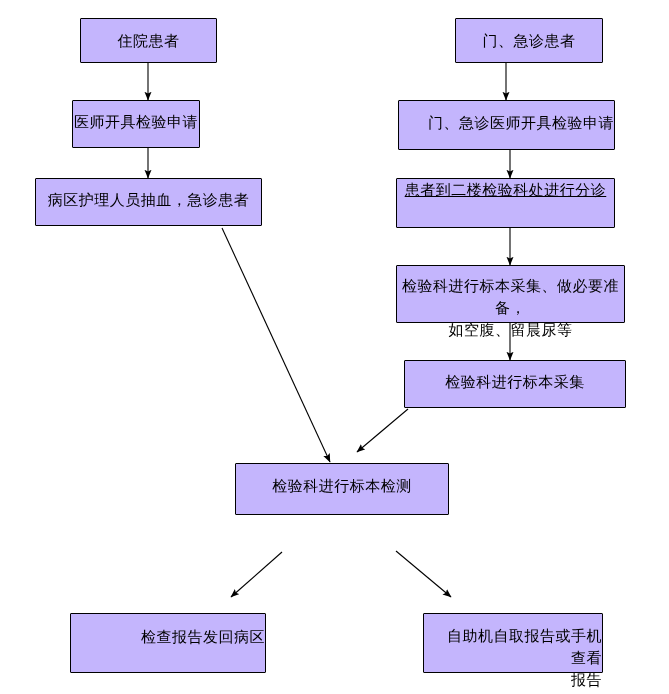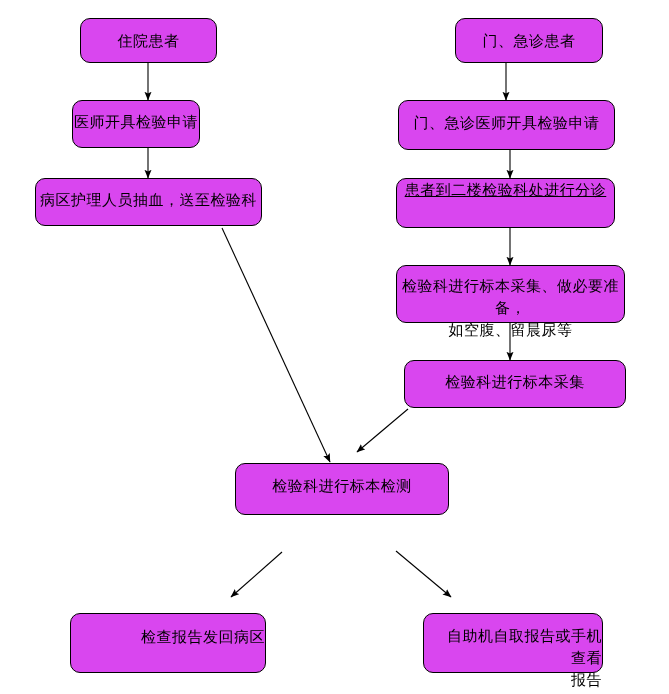--- a/index.html
+++ b/index.html
@@ -17,9 +17,9 @@
   .node{
     position:absolute;
     box-sizing:border-box;
-    background:#d946ef;
+    background:#c4b5fd;
     border:1px solid #000000;
-    border-radius:10px;
+    border-radius:1px;
     color:#000000;
     font-size:15px;
     line-height:22px;

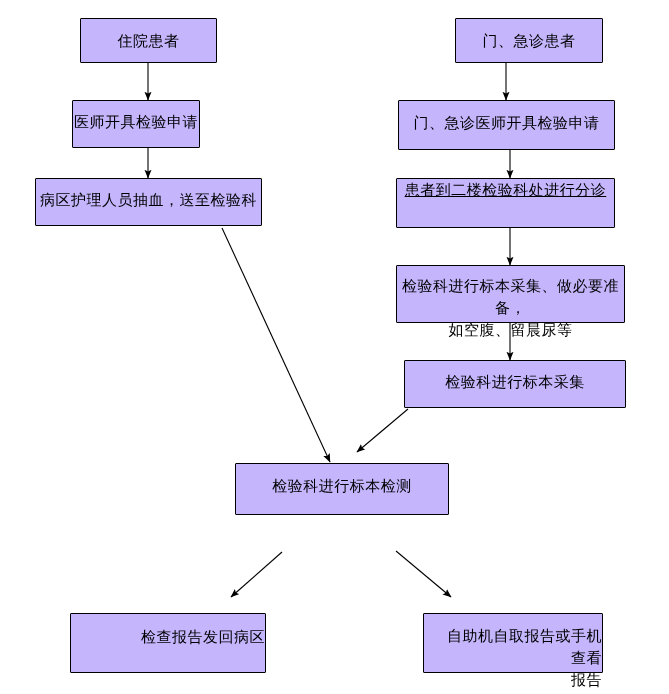--- a/index.html
+++ b/index.html
@@ -74,7 +74,7 @@
       <div class="node center" style="left: 72px; top: 100px; width: 128px; height: 48px;"><span class="label" style="top: 10px;">医师开具检验申请</span></div>
       <div class="node center" style="left: 35px; top: 178px; width: 227px; height: 48px;"><span class="label" style="top: 10px;">病区护理人员抽血，送至检验科</span></div>
       <div class="node center" style="left: 455px; top: 18px; width: 148px; height: 45px;"><span class="label" style="top: 11px;">门、急诊患者</span></div>
-      <div class="node center" style="left: 398px; top: 100px; width: 217px; height: 50px;"><span class="label" style="top: 11px;">门、急诊医师开具检验申请</span></div>
+      <div class="node center" style="left: 398px; top: 100px; width: 217px; height: 50px;"><span class="label" style="top: 11px; text-align: right;">门、急诊医师开具检验申请</span></div>
       <div class="node center" style="left: 396px; top: 178px; width: 219px; height: 50px;"><span class="label" style="top: 0; text-decoration: underline;">患者到二楼检验科处进行分诊</span></div>
       <div class="node center" style="left: 396px; top: 265px; width: 229px; height: 58px;"><span class="label" style="top: 9px;">检验科进行标本采集、做必要准备，
 如空腹、留晨尿等</span></div>

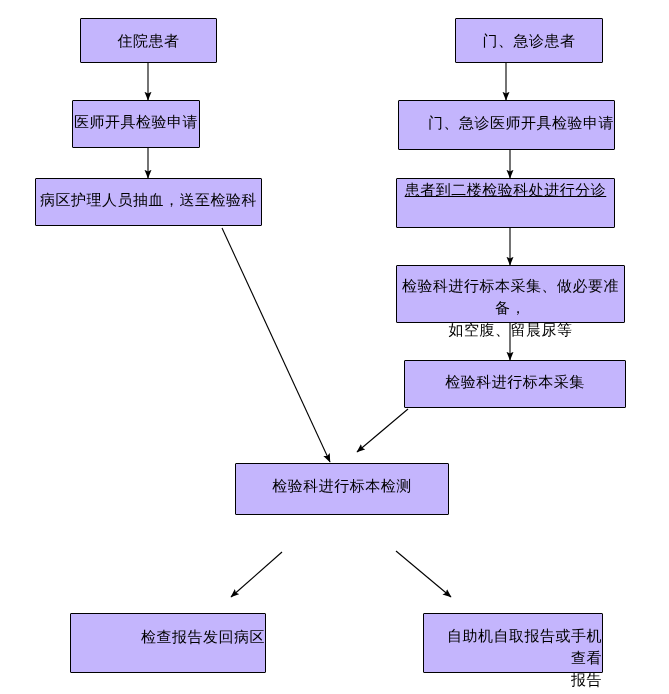--- a/index.html
+++ b/index.html
@@ -72,7 +72,7 @@
   <div id="node-layer">
       <div class="node center" style="left: 80px; top: 18px; width: 137px; height: 45px;"><span class="label" style="top: 11px;">住院患者</span></div>
       <div class="node center" style="left: 72px; top: 100px; width: 128px; height: 48px;"><span class="label" style="top: 10px;">医师开具检验申请</span></div>
-      <div class="node center" style="left: 35px; top: 178px; width: 227px; height: 48px;"><span class="label" style="top: 10px;">病区护理人员抽血，送至检验科</span></div>
+      <div class="node center" style="left: 35px; top: 178px; width: 227px; height: 48px;"><span class="label" style="top: 10px;">病区护理人员抽血，急诊患者</span></div>
       <div class="node center" style="left: 455px; top: 18px; width: 148px; height: 45px;"><span class="label" style="top: 11px;">门、急诊患者</span></div>
       <div class="node center" style="left: 398px; top: 100px; width: 217px; height: 50px;"><span class="label" style="top: 11px; text-align: right;">门、急诊医师开具检验申请</span></div>
       <div class="node center" style="left: 396px; top: 178px; width: 219px; height: 50px;"><span class="label" style="top: 0; text-decoration: underline;">患者到二楼检验科处进行分诊</span></div>

